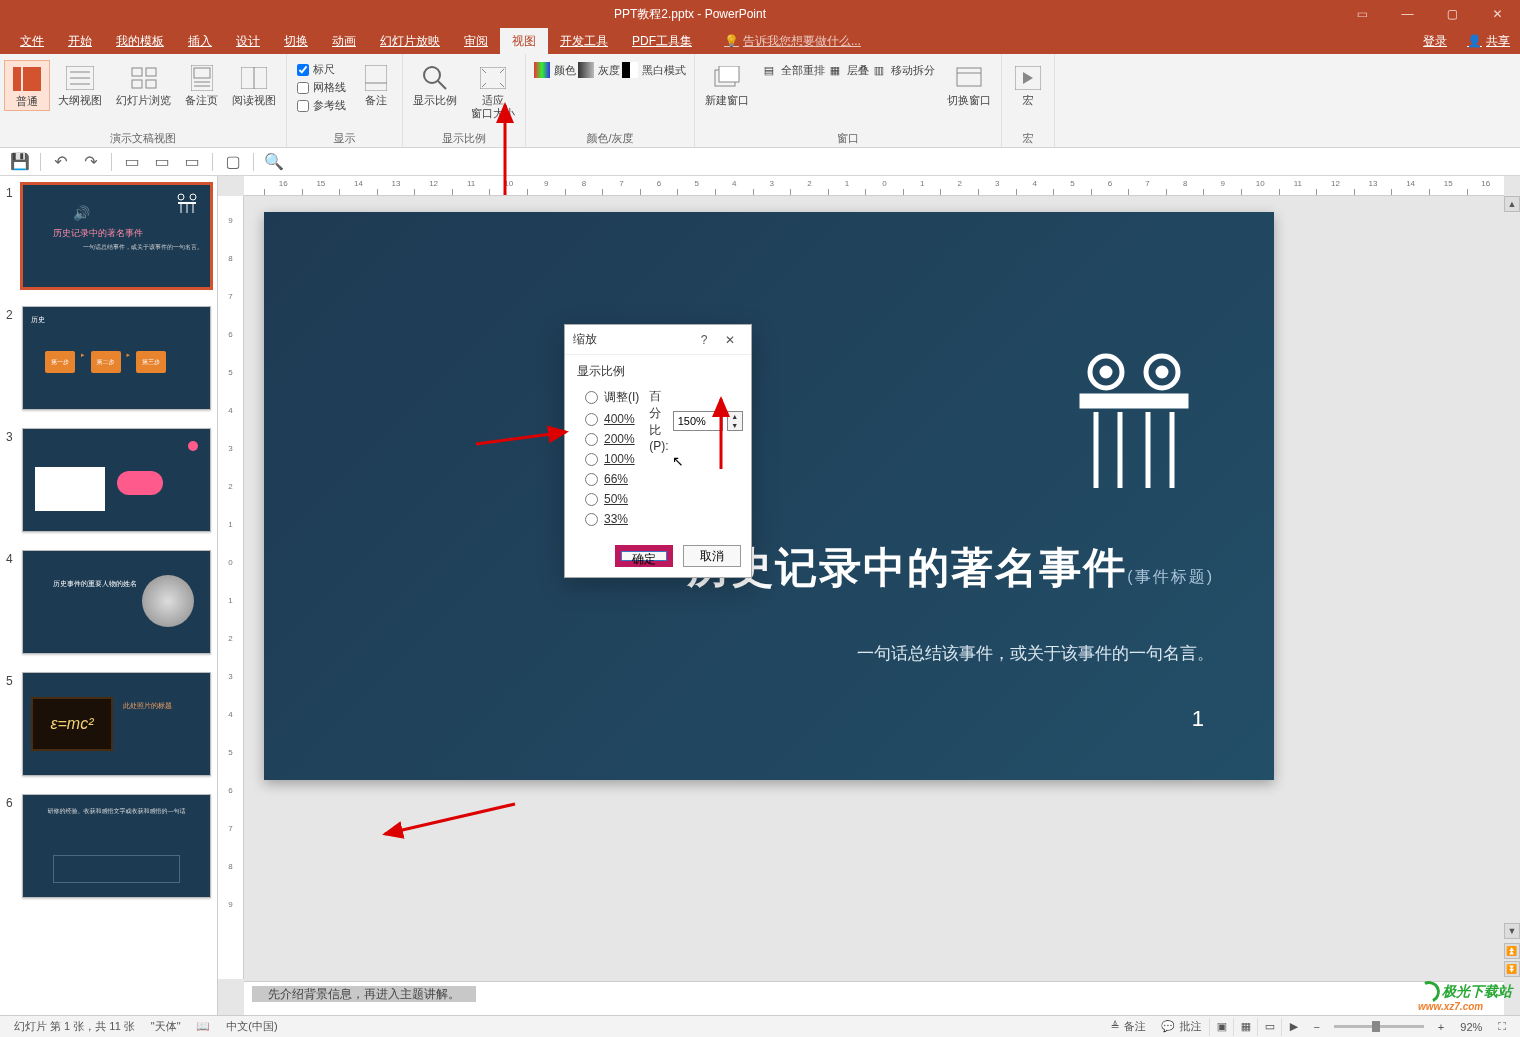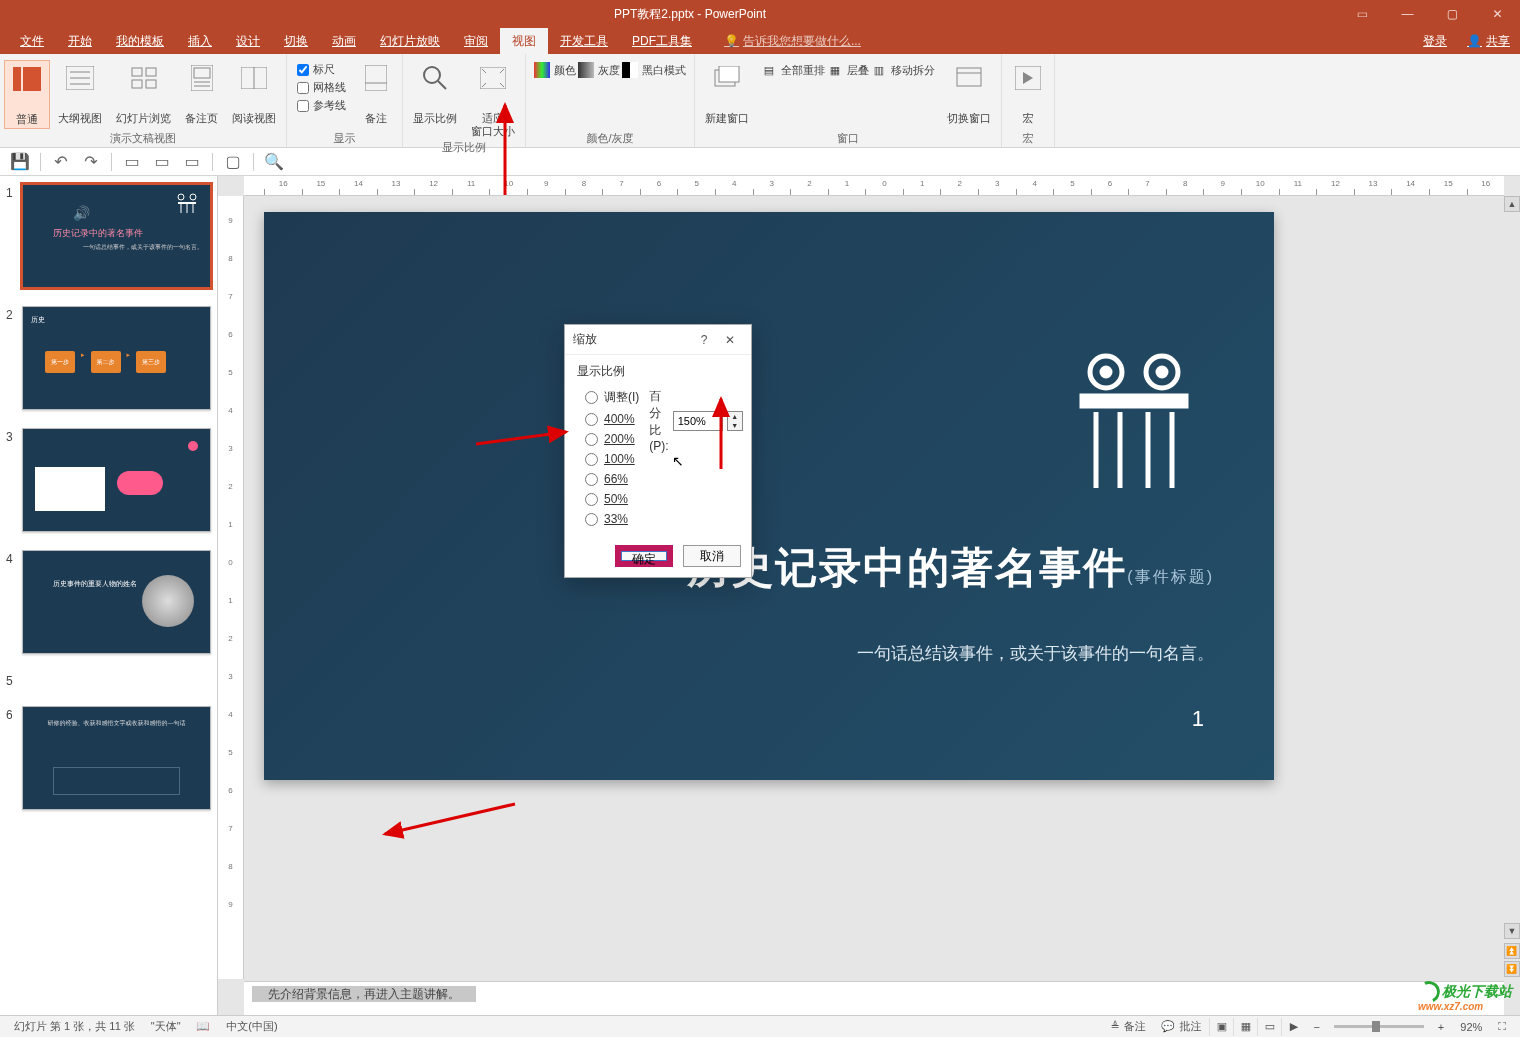--- a/index.html
+++ b/index.html
@@ -25,7 +25,7 @@
 .ribbon-group { display: flex; flex-direction: column; border-right: 1px solid #e0e0e0; padding: 2px 4px 0 4px; }
 .ribbon-group .group-body { flex: 1; display: flex; align-items: flex-start; gap: 2px; padding-top: 4px; }
 .ribbon-group .group-label { text-align: center; font-size: 11px; color: #666; padding-bottom: 2px; height:16px;}
-.rb-btn-lg { display: flex; flex-direction: column; align-items: center; justify-content: flex-start; padding: 2px 6px; min-width: 40px; gap:18px; cursor:pointer;}
+.rb-btn-lg { display: flex; flex-direction: column; align-items: center; justify-content: flex-start; padding: 2px 6px; min-width: 40px; gap:0; cursor:pointer;}
 .rb-btn-lg .rb-icon { width: 32px; height: 32px; display:flex; align-items:center; justify-content:center; }
 .rb-btn-lg .rb-label { font-size: 11px; line-height: 13px; text-align: center; }
 .rb-btn-lg.highlight { background: #fde2d5; border:1px solid #f0b090;}

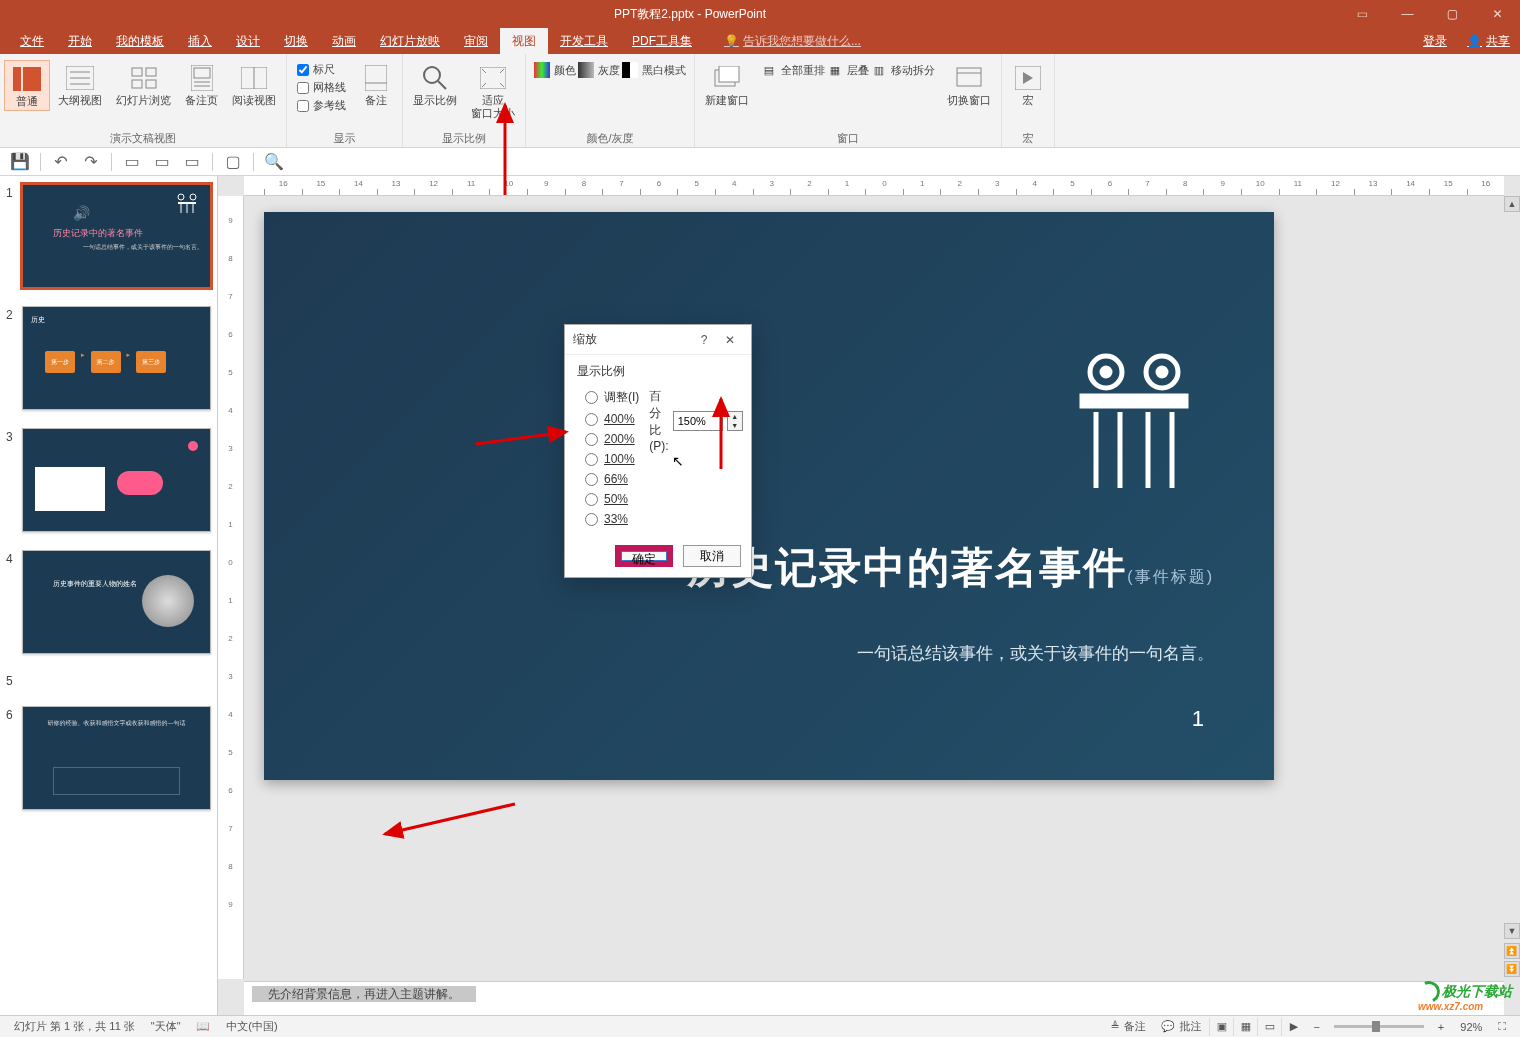--- a/index.html
+++ b/index.html
@@ -397,6 +397,10 @@
     </div>
     <div class="thumb-item">
       <div class="thumb-num">5</div>
+      <div class="thumb-slide">
+        <div style="position:absolute;left:8px;top:24px;width:82px;height:54px;background:#1a1008;border:2px solid #4a2c10;display:flex;align-items:center;justify-content:center;color:#f0d070;font-size:16px;font-style:italic;">ε=mc²</div>
+        <div style="position:absolute;left:100px;top:28px;font-size:7px;color:#f0a060;">此处照片的标题</div>
+      </div>
     </div>
     <div class="thumb-item">
       <div class="thumb-num">6</div>

